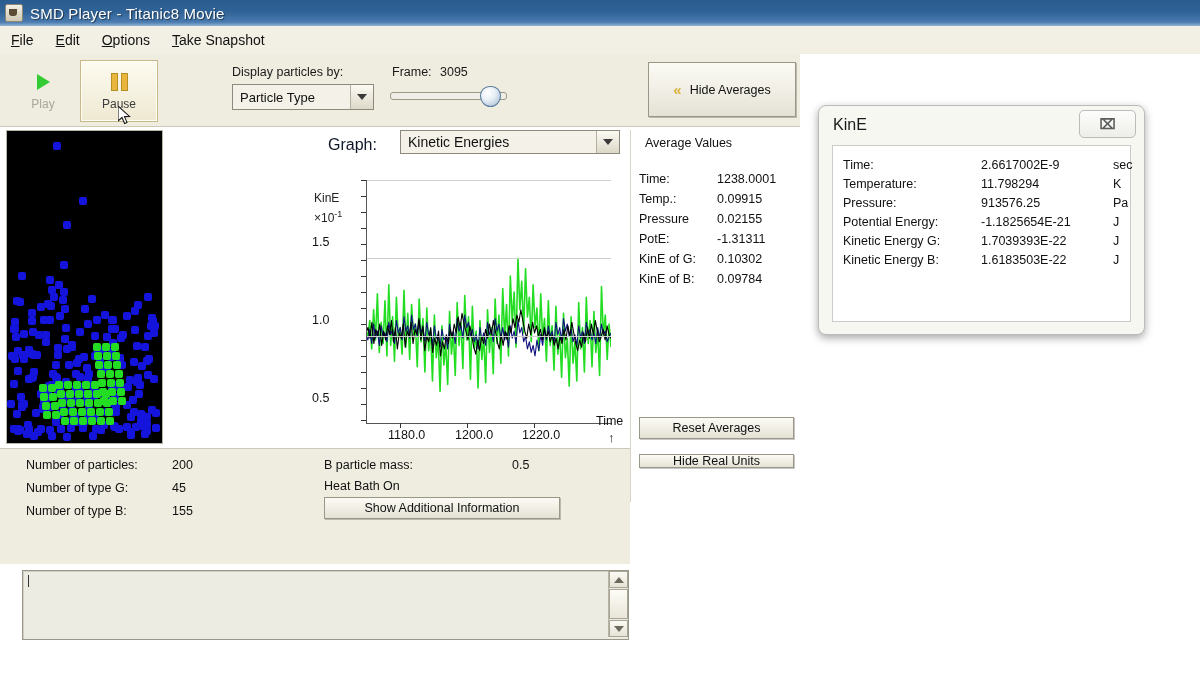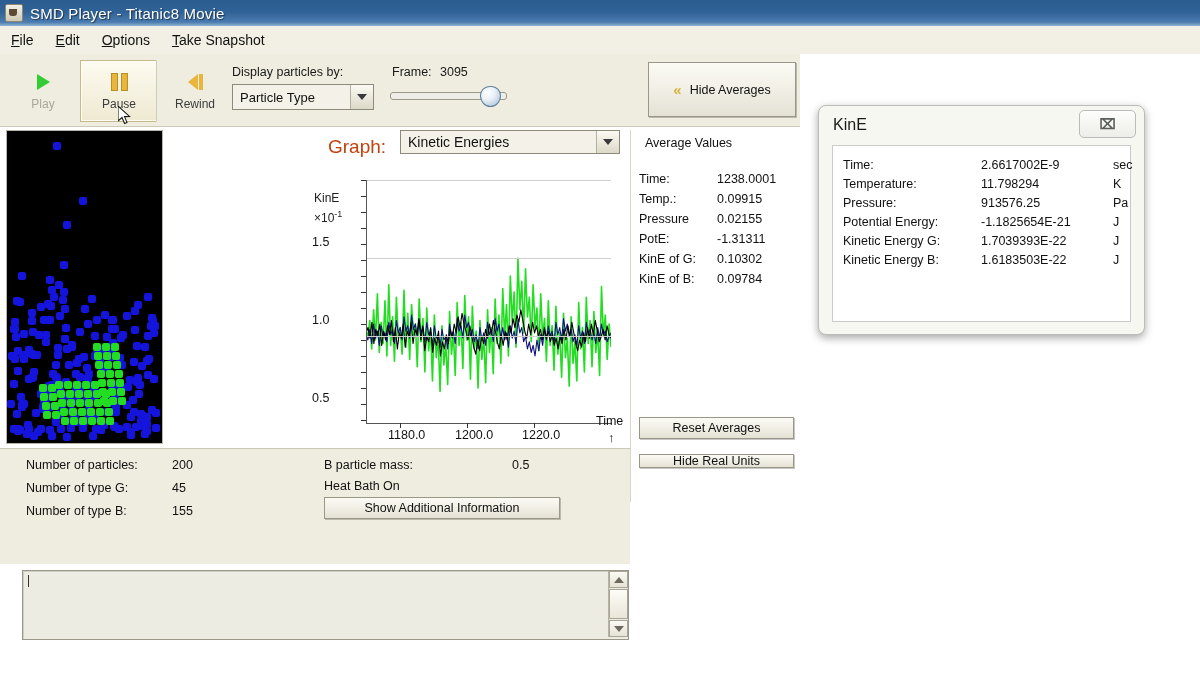--- a/index.html
+++ b/index.html
@@ -265,15 +265,6 @@
         <span>Pause</span>
       </div>
 
-      <div class="tbtn sep" style="left:156px;">
-        <span class="glyph">
-          <span class="rew">
-              <i class="t"></i>
-              <i class="b"></i>
-            </span>
-        </span>
-        <span>Rewind</span>
-      </div>
 
       <div class="tb-label" style="left:232px;top:11px;">Display particles by:</div>
 

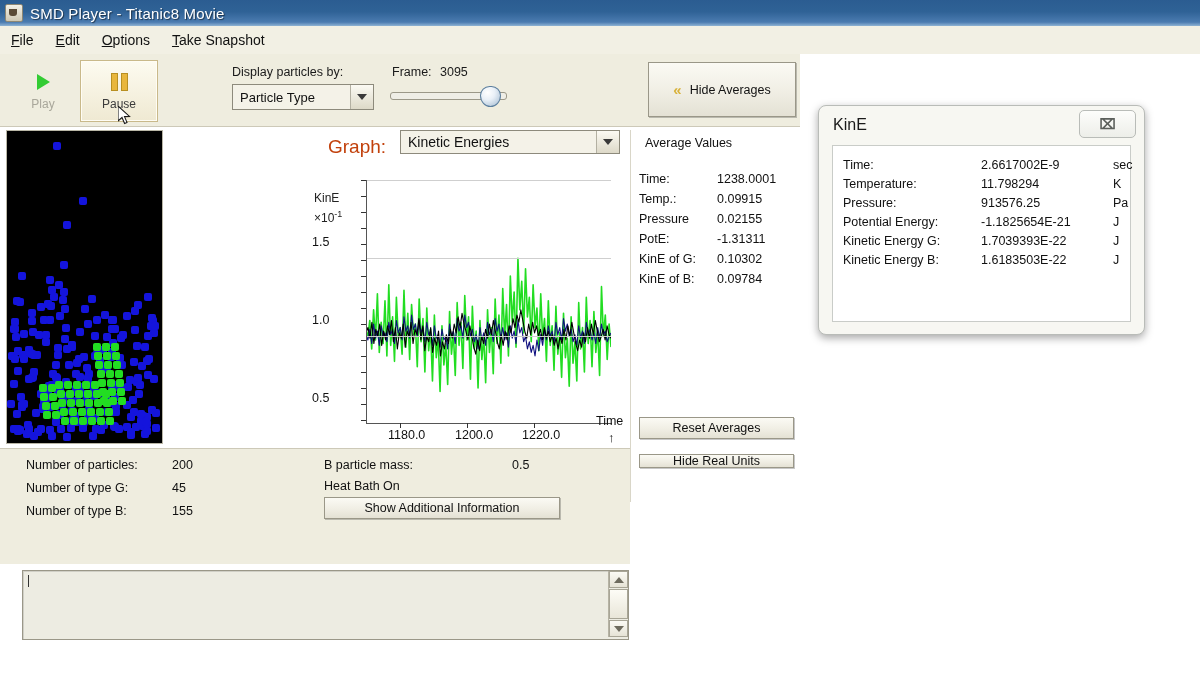--- a/index.html
+++ b/index.html
@@ -132,7 +132,7 @@
 
   
   #graph-area{position:absolute;left:300px;top:76px;width:330px;height:312px;}
-  #graph-label{position:absolute;left:28px;top:6px;font-size:19px;color:#c2410c;}
+  #graph-label{position:absolute;left:28px;top:6px;font-size:16px;color:#0f172a;}
   #graph-combo{left:100px;top:0px;width:220px;height:24px;position:absolute;}
   #plot-wrap{position:absolute;left:0;top:32px;width:330px;height:280px;}
   #yaxis-title{position:absolute;left:14px;top:28px;font-size:12px;color:#222;line-height:16px;}

